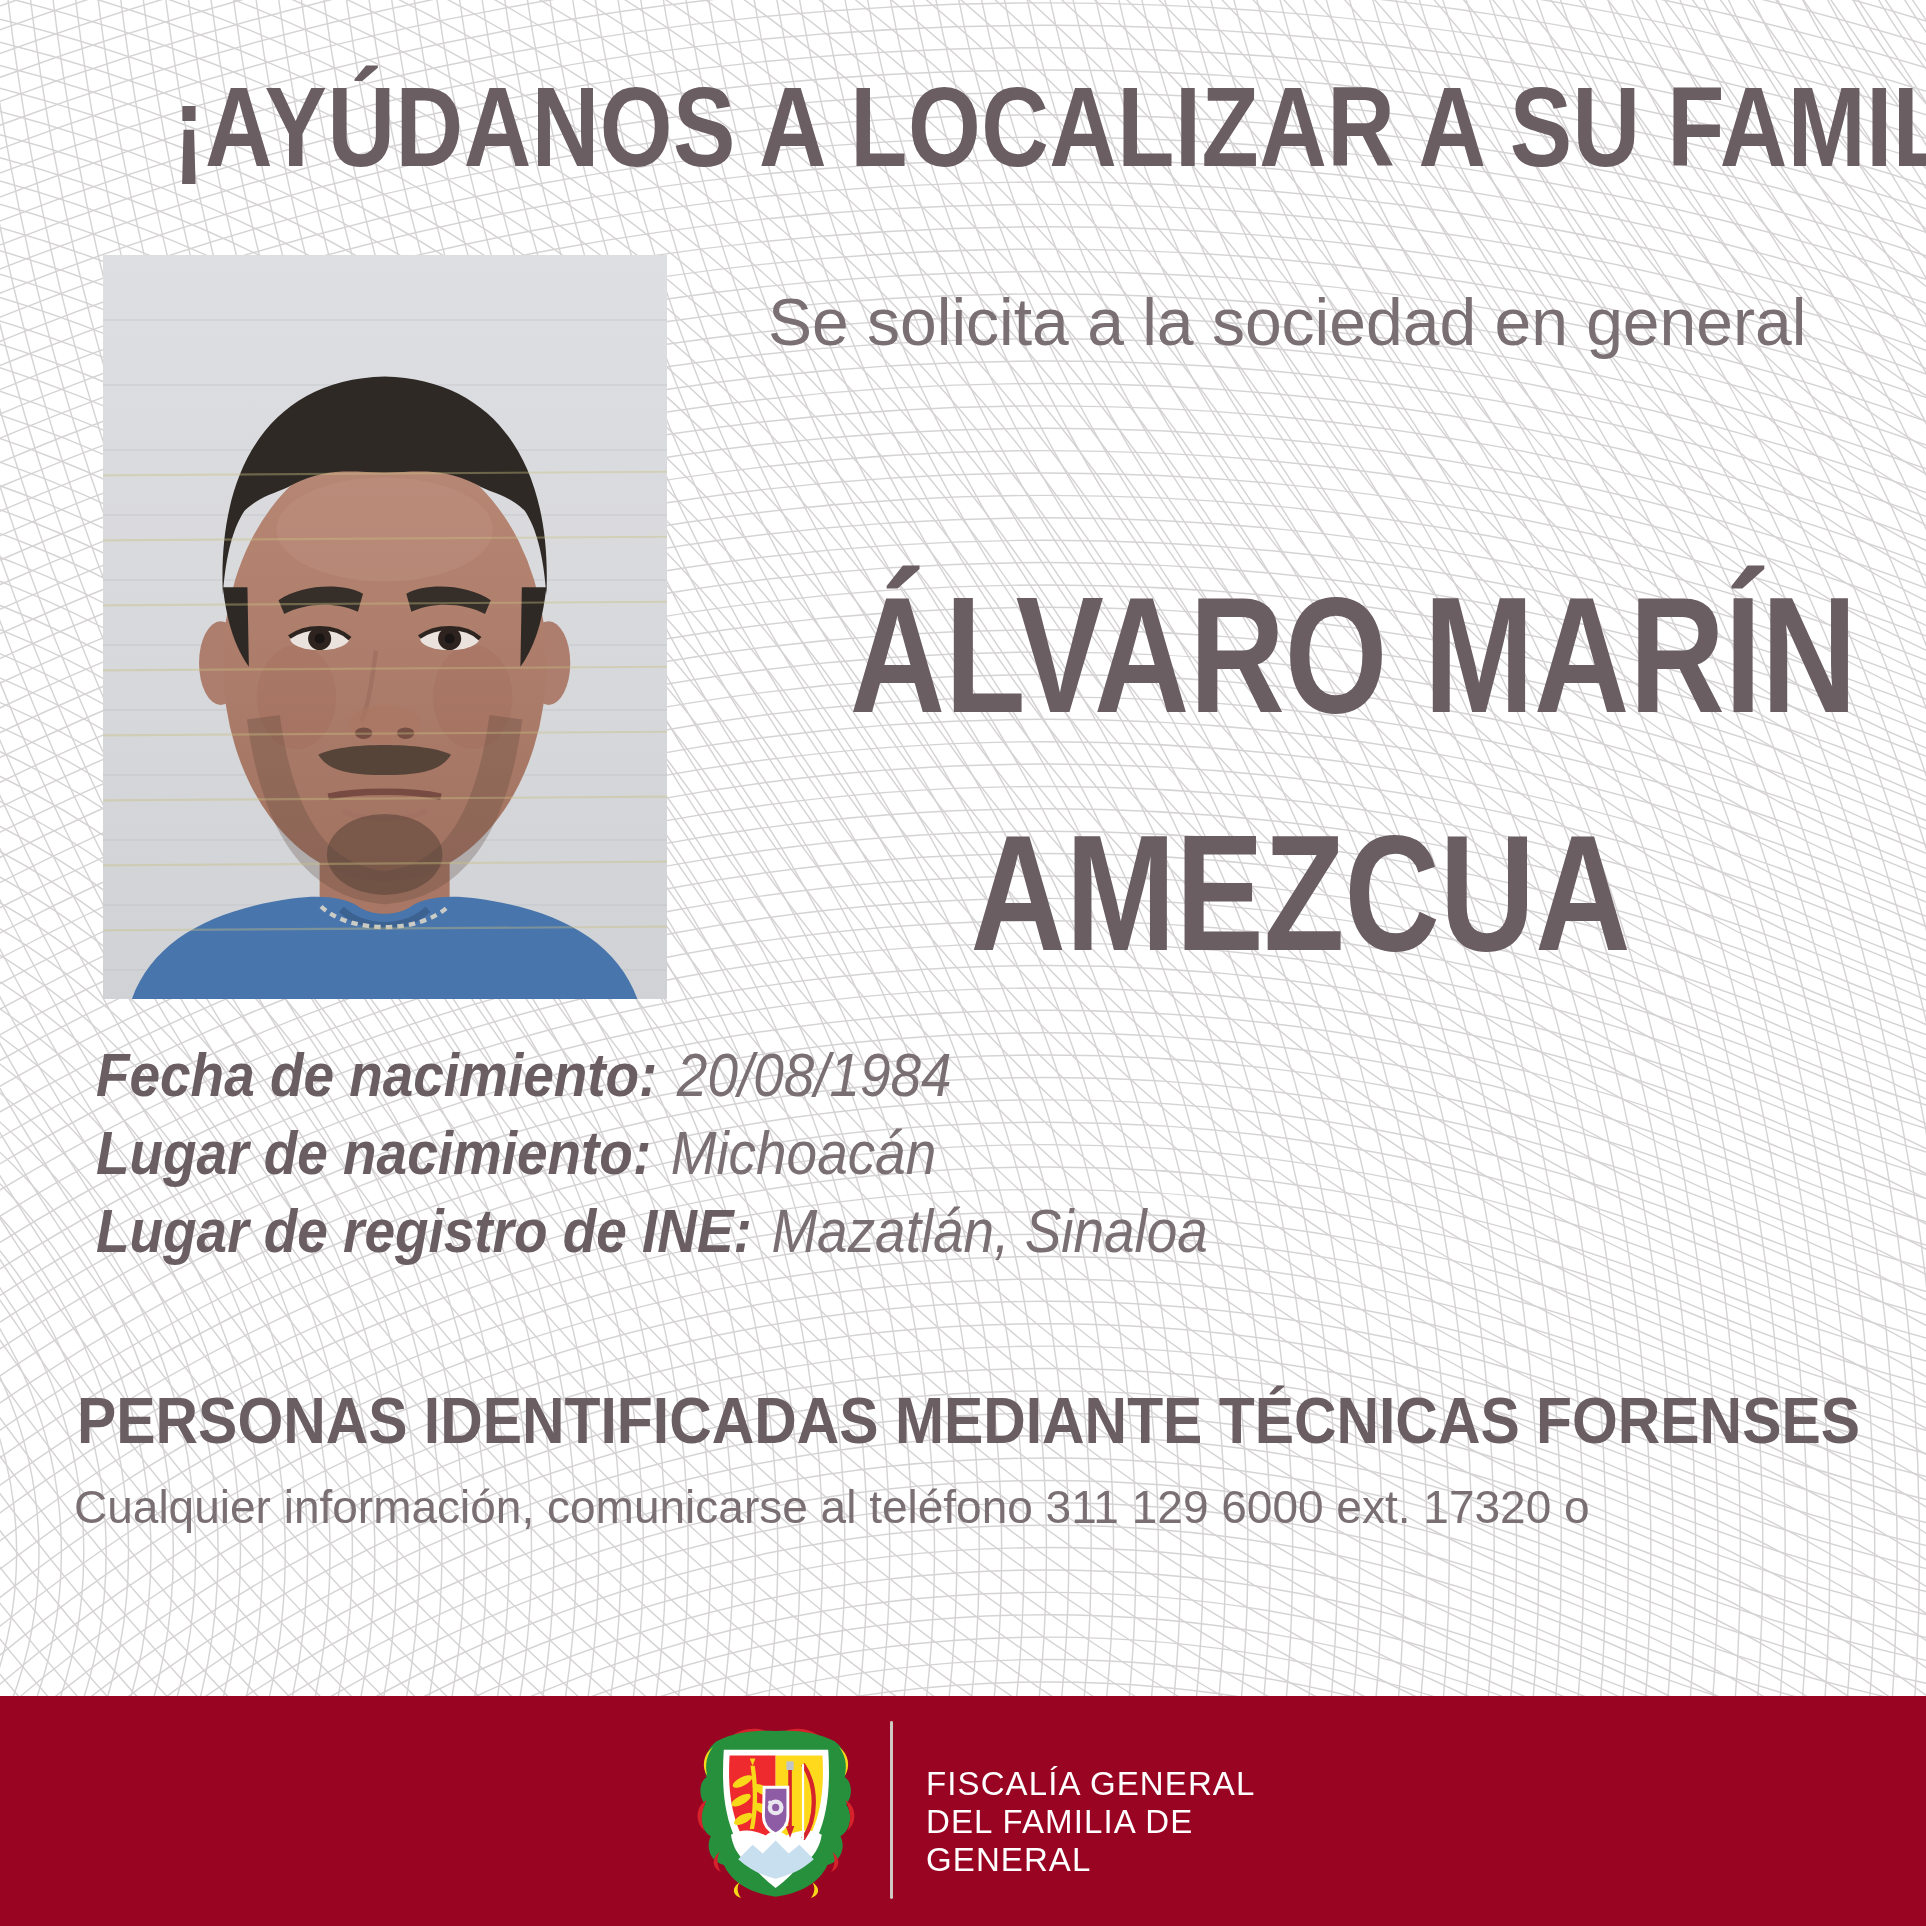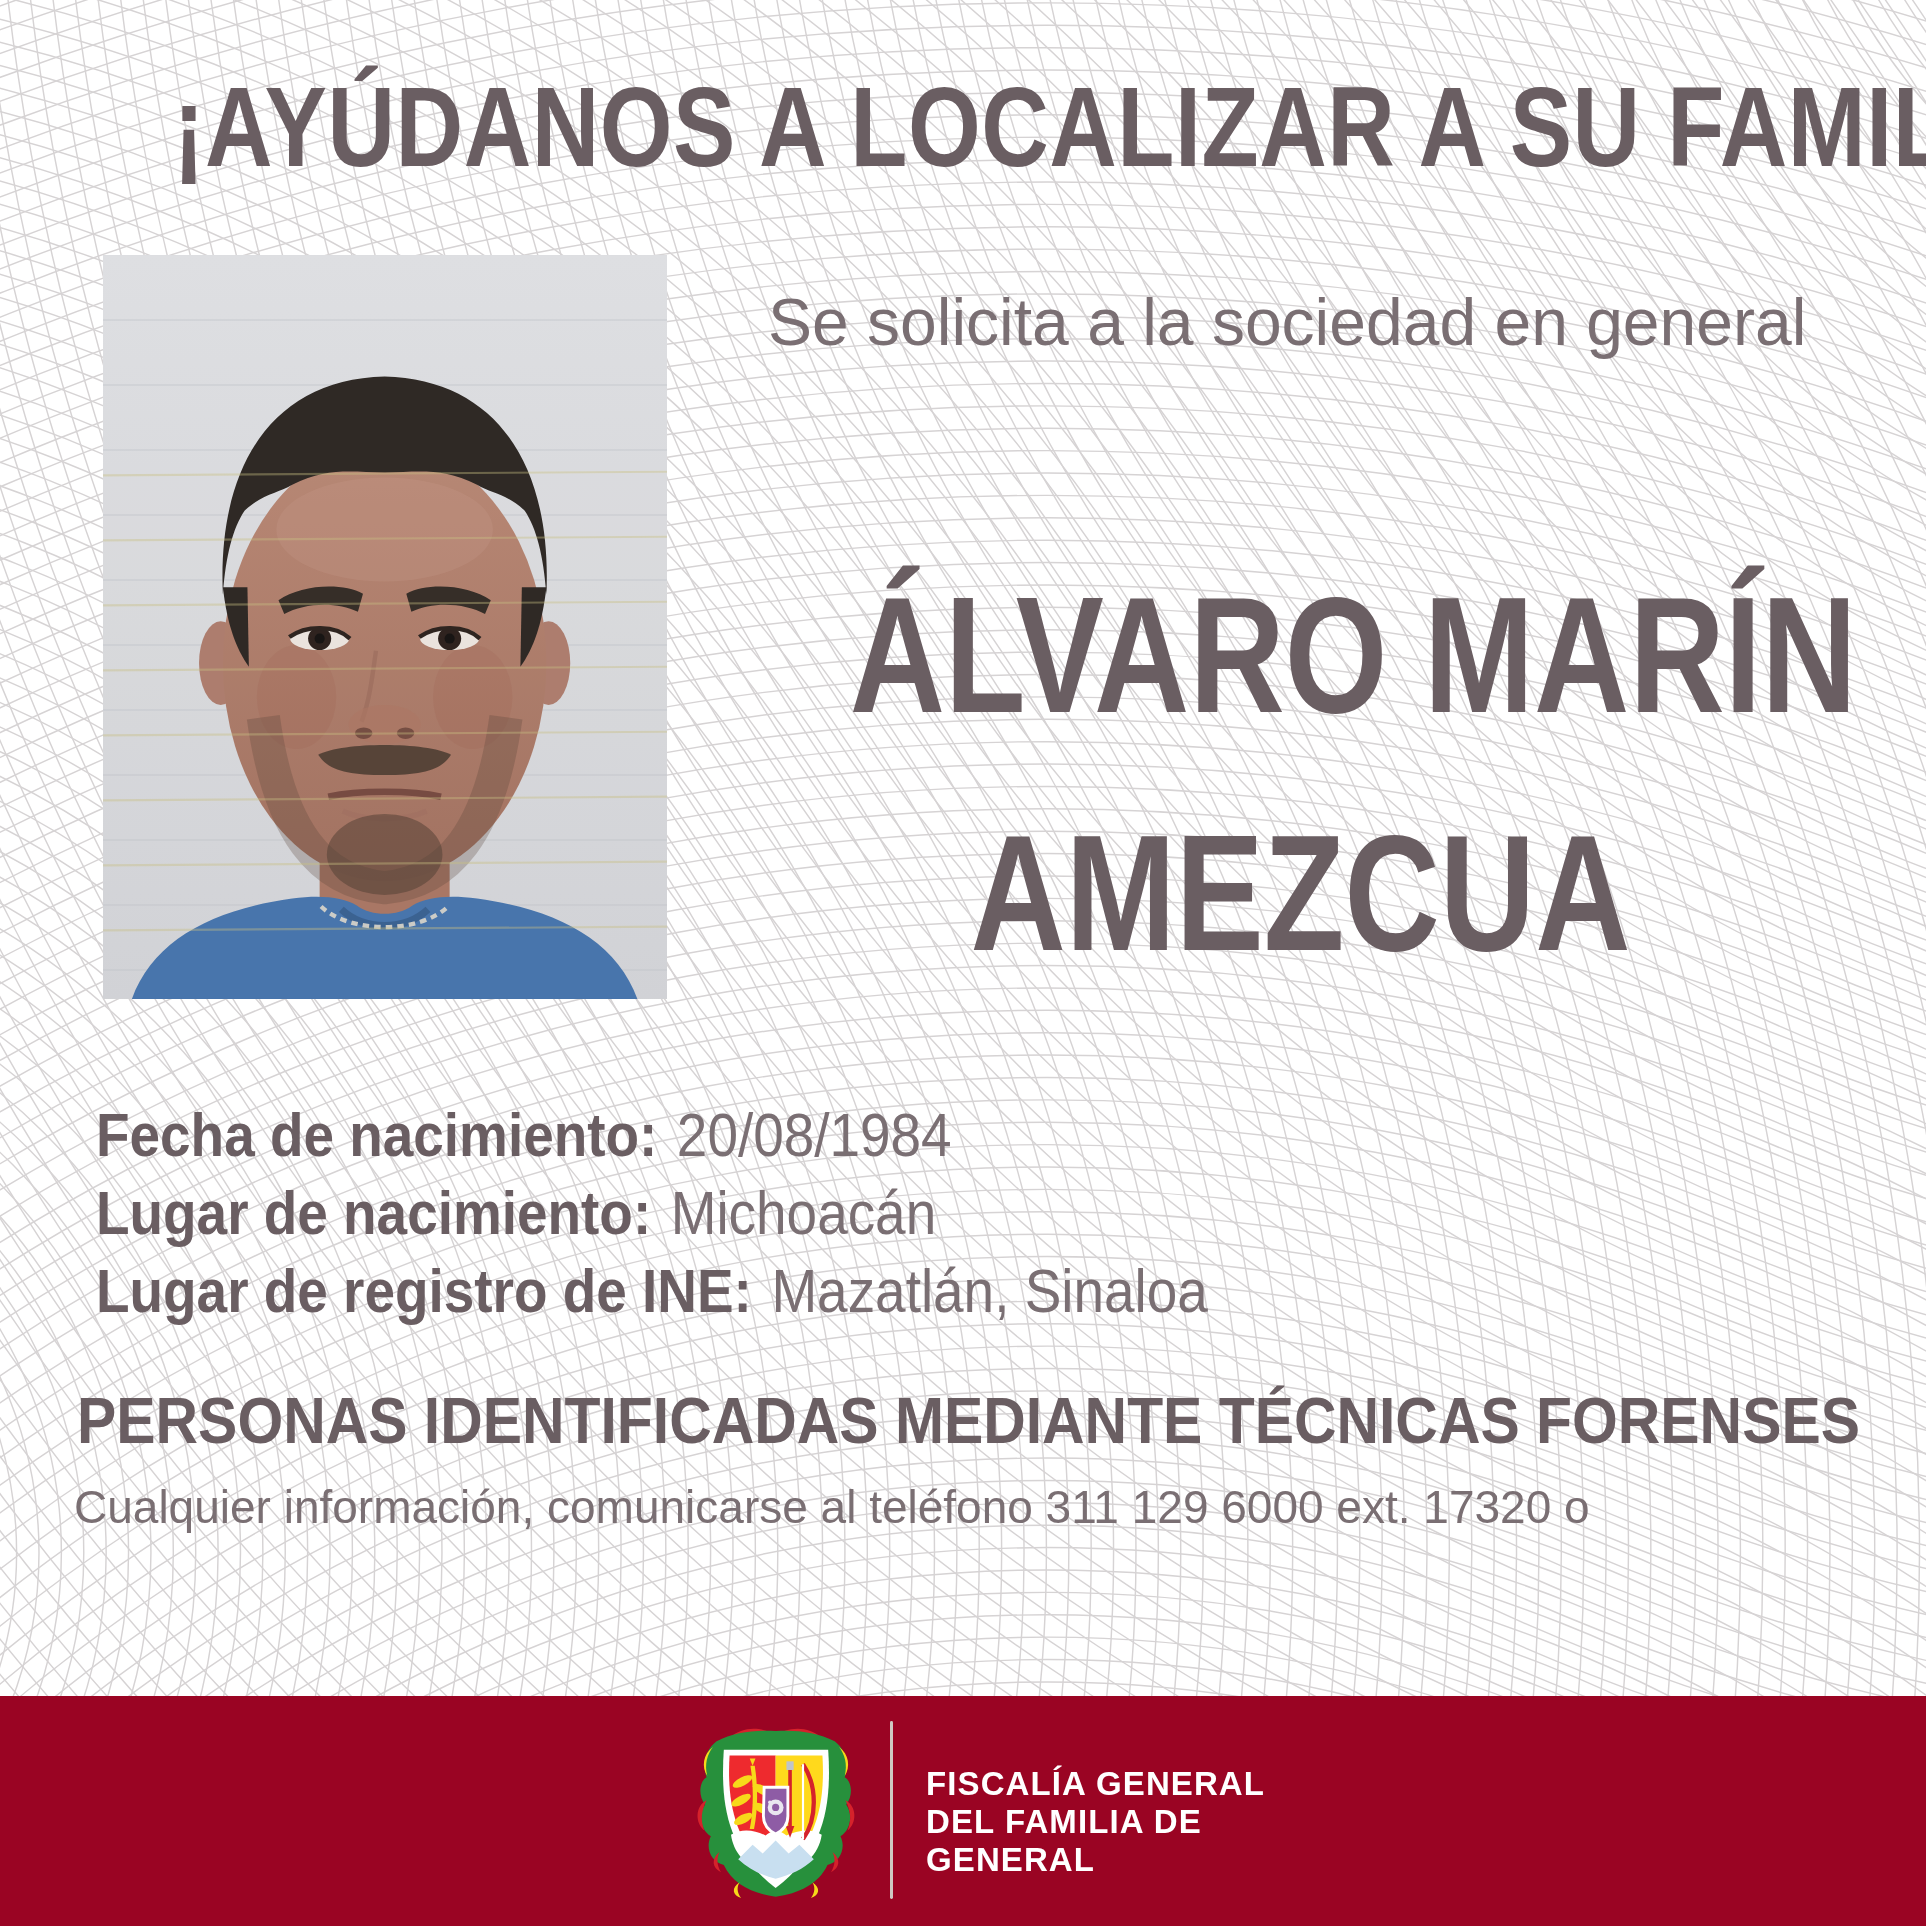--- a/index.html
+++ b/index.html
@@ -32,7 +32,7 @@
     font-size:165px;font-weight:bold;line-height:238px;color:#6a5e62;
     transform:scaleX(0.8);transform-origin:50% 0;white-space:nowrap;
   }
-  .details{left:96px;top:1096px;}
+  .details{left:96px;top:1036px;font-style:italic;}
   .detail-row{
     font-size:61px;line-height:78px;white-space:nowrap;
     transform:scaleX(0.9);transform-origin:0 50%;

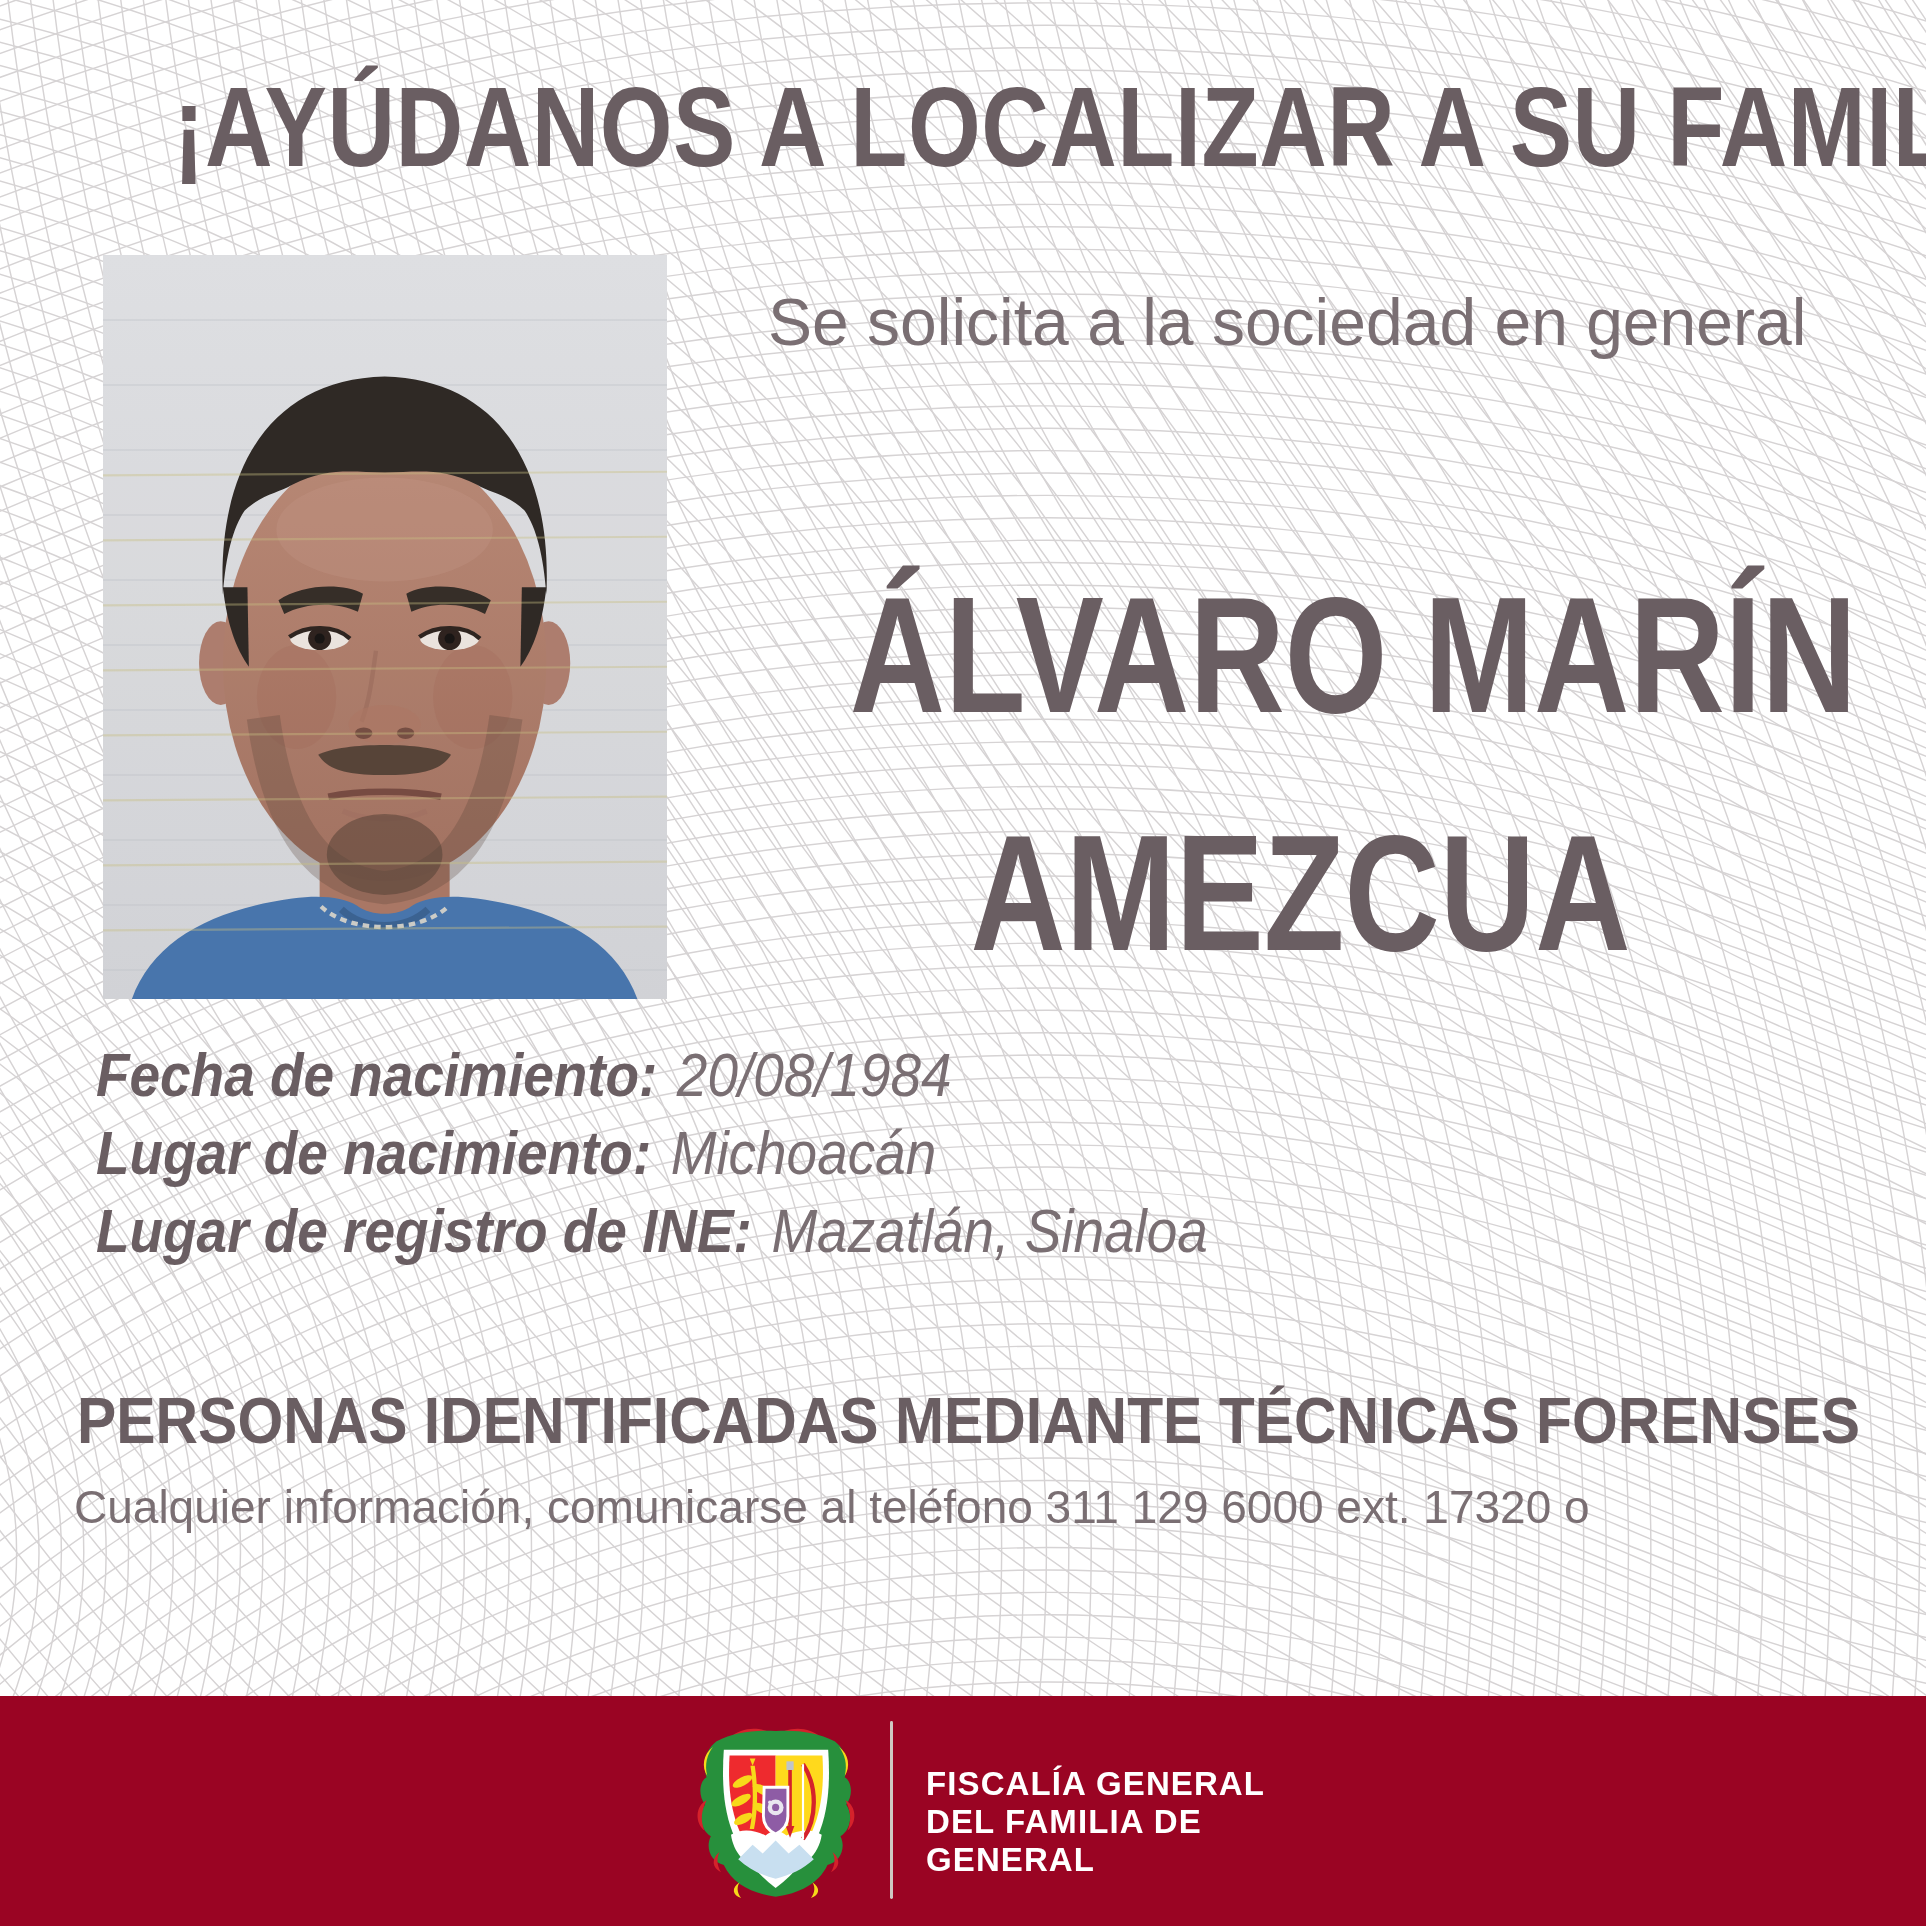--- a/index.html
+++ b/index.html
@@ -60,7 +60,7 @@
   }
   .agency{
     position:absolute;left:926px;top:69px;
-    font-size:33px;line-height:38px;font-weight:bold;color:#ffffff;
+    font-size:33px;line-height:38px;font-weight:normal;color:#ffffff;
     letter-spacing:1.1px;white-space:nowrap;
   }
 </style>

